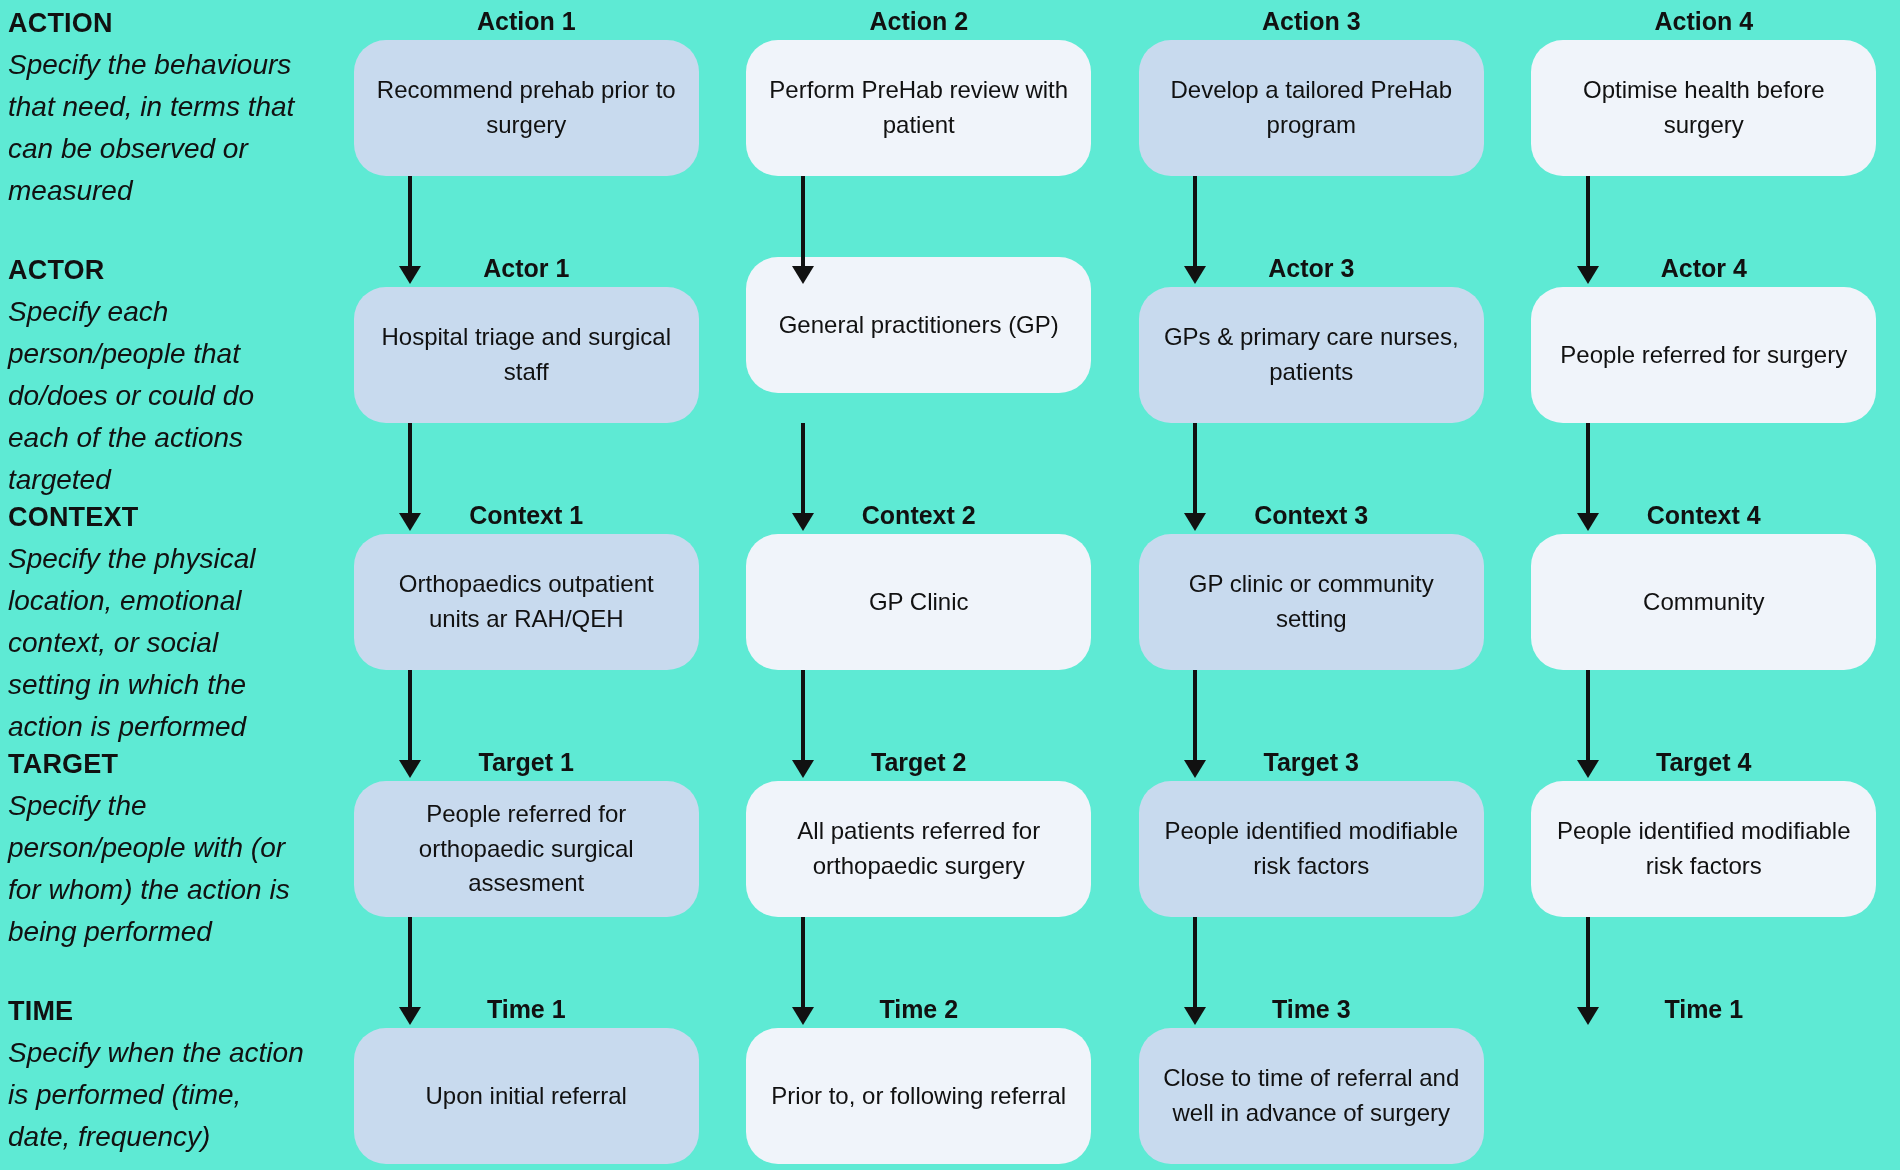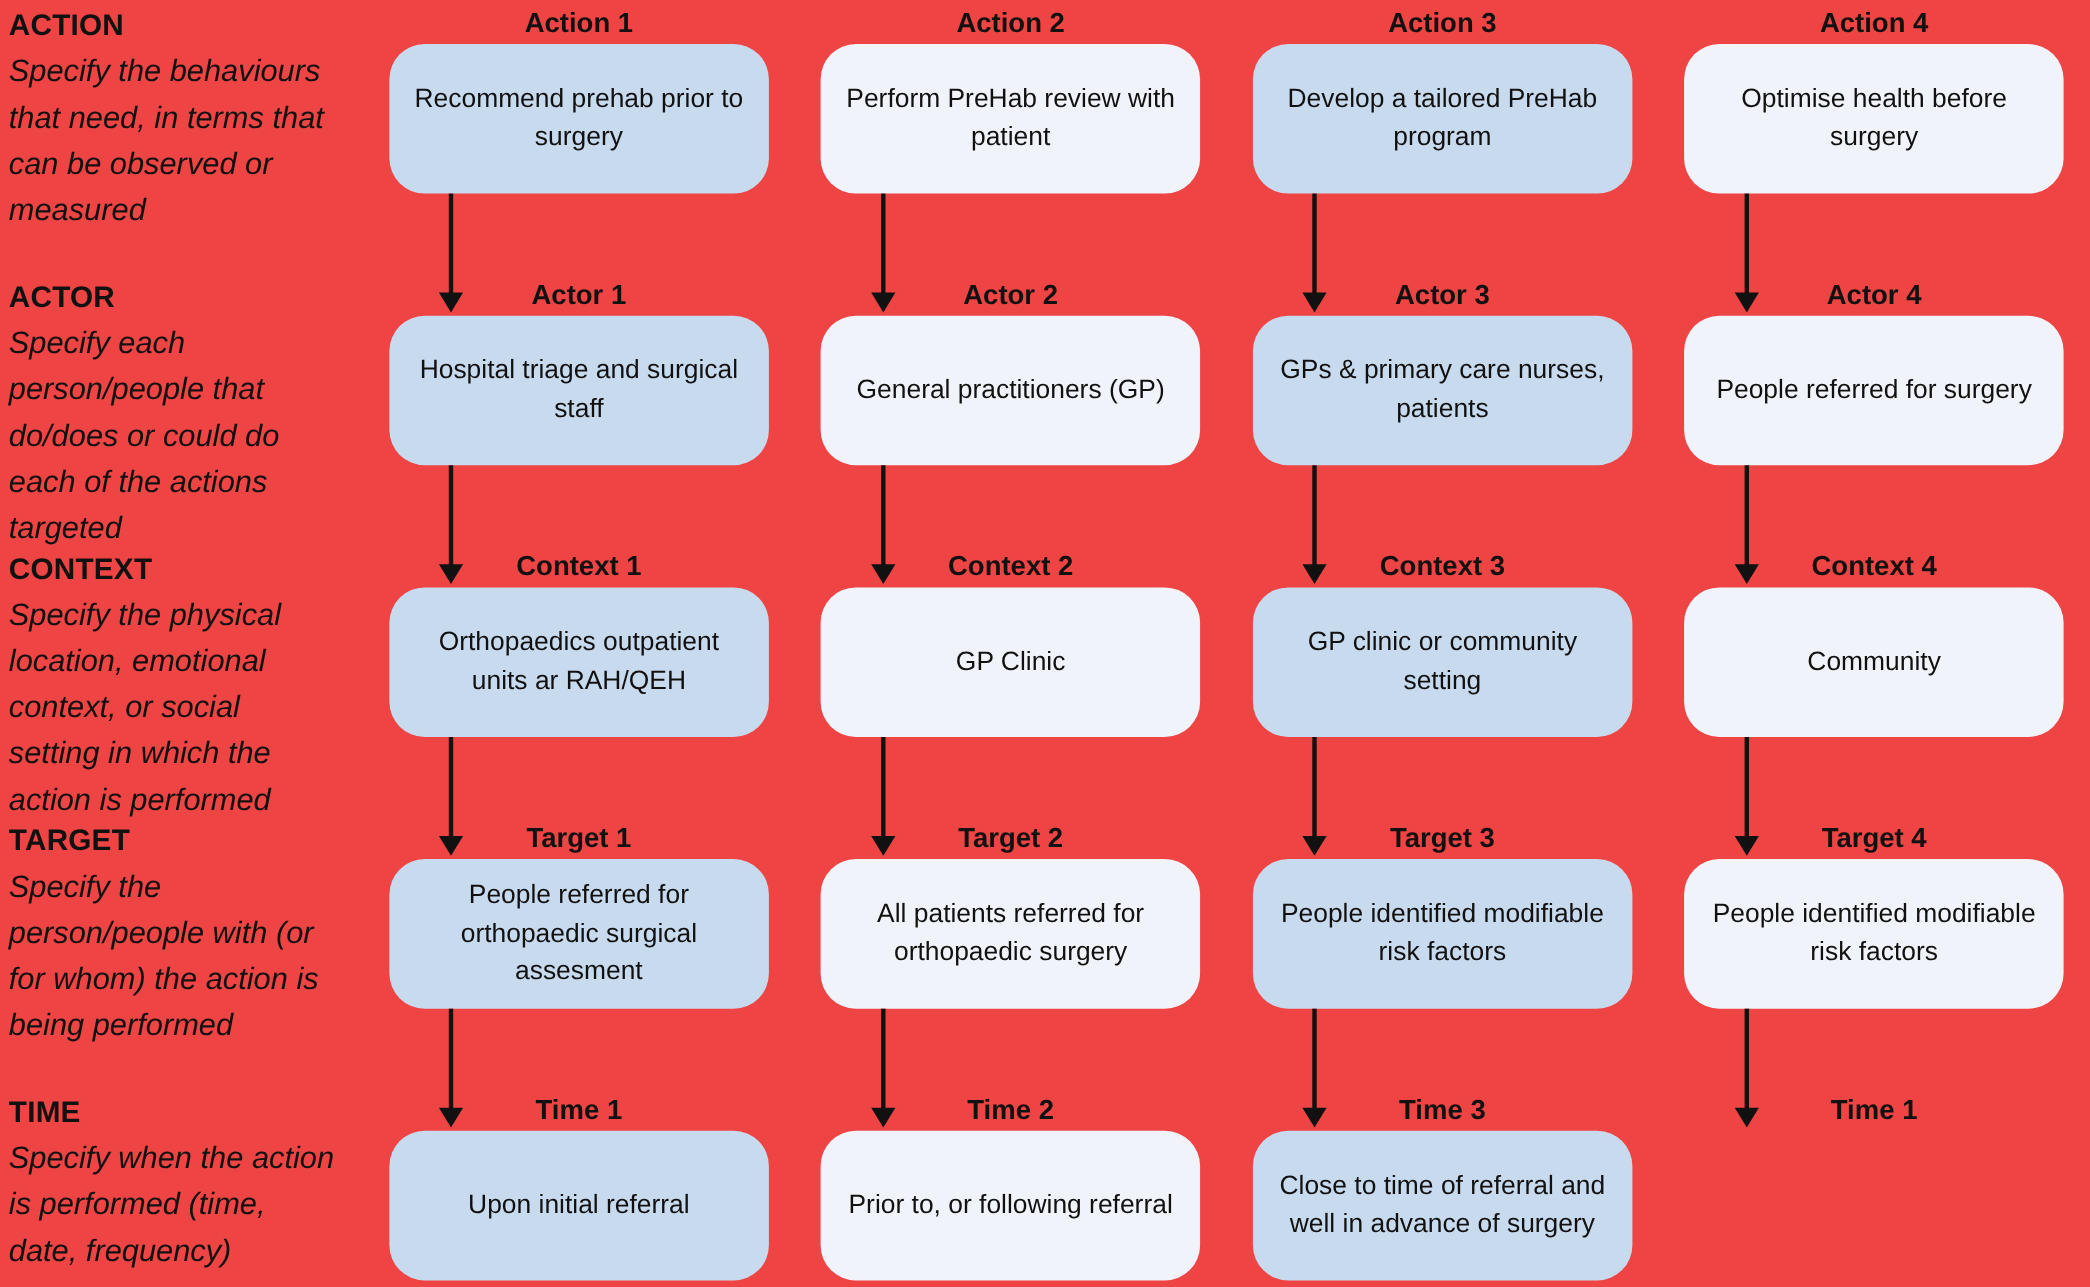--- a/index.html
+++ b/index.html
@@ -6,7 +6,7 @@
   .canvas{
     position:relative;
     width:1900px;height:1170px;
-    background:#ef4444;
+    background:#5eead4;
     overflow:hidden;
     font-family:"Liberation Sans", sans-serif;
     color:var(--text,#111);

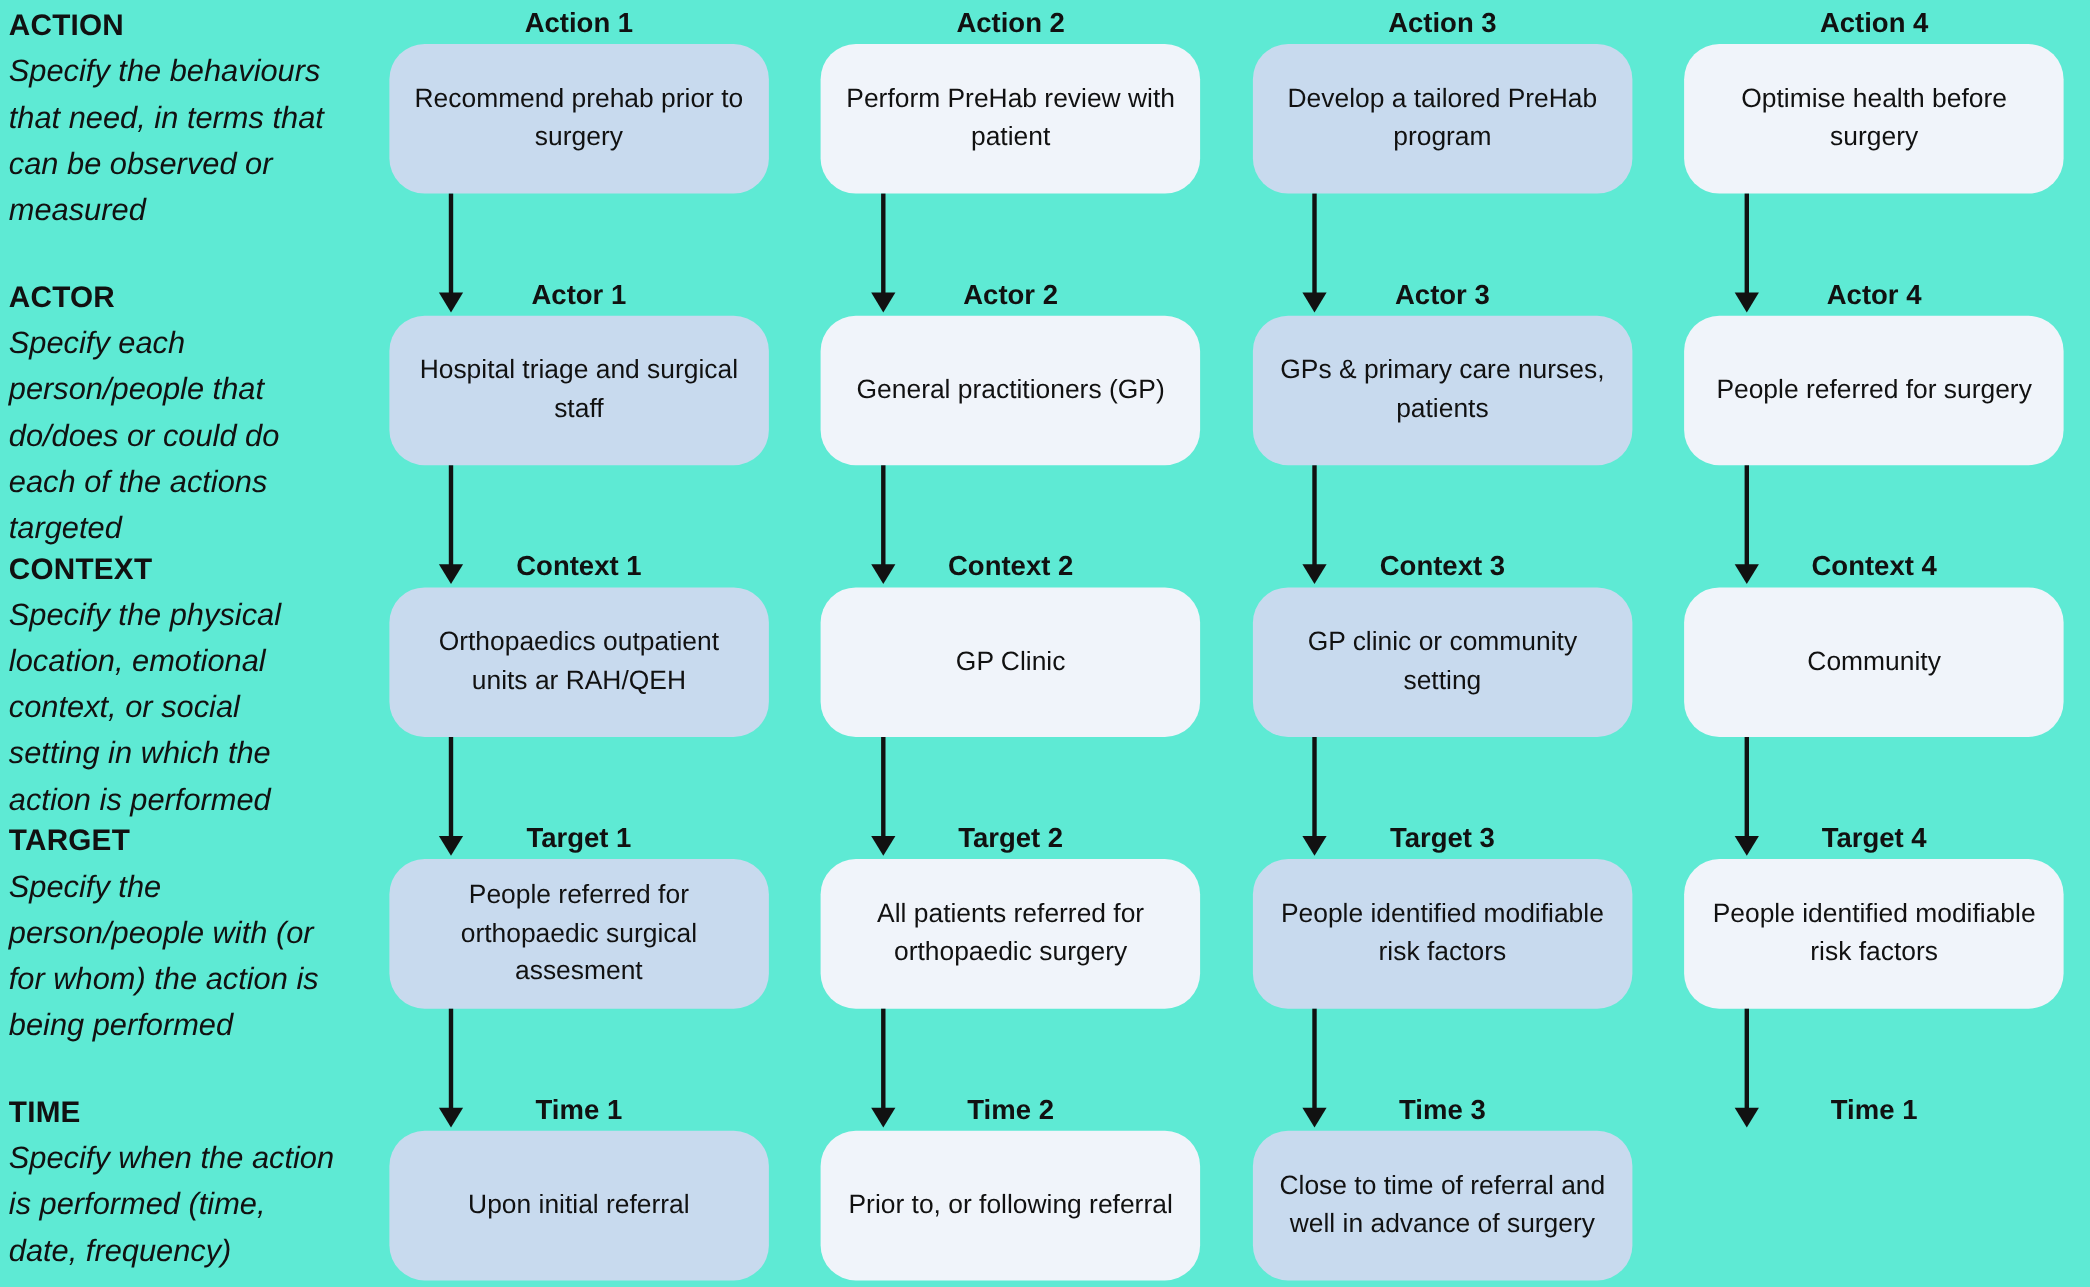--- a/index.html
+++ b/index.html
@@ -148,7 +148,6 @@
     <div class="arrow">
           <span class="shaft"></span>
         </div>
-    <div class="cell-header">Actor 2</div>
     <div class="flow-box light">
       <span class="box-text">General practitioners (GP)</span>
     </div>

